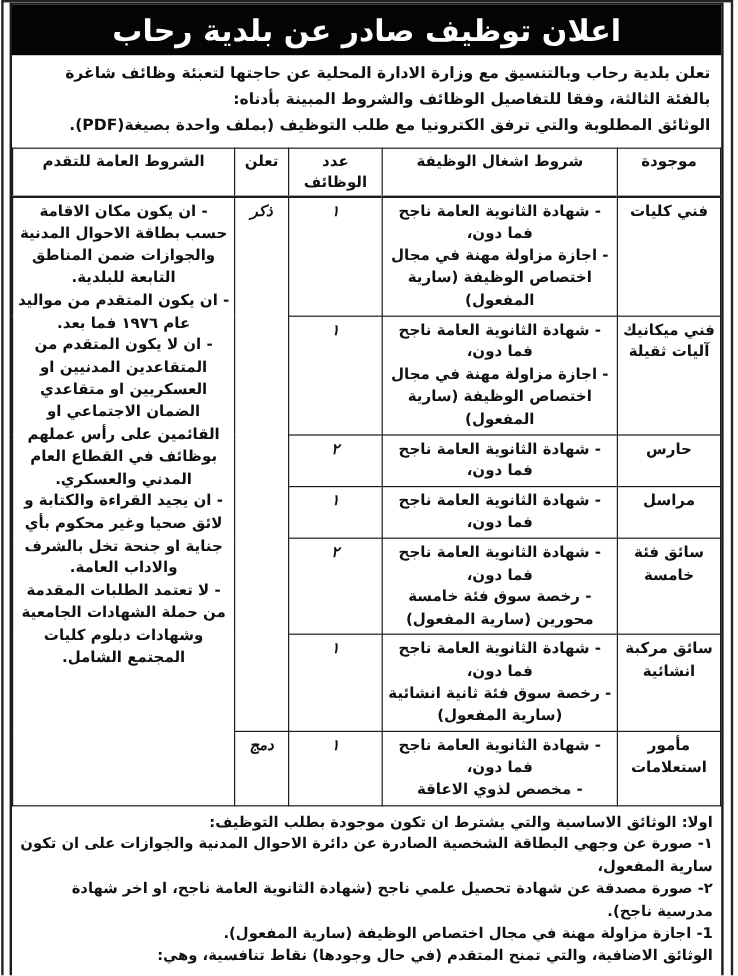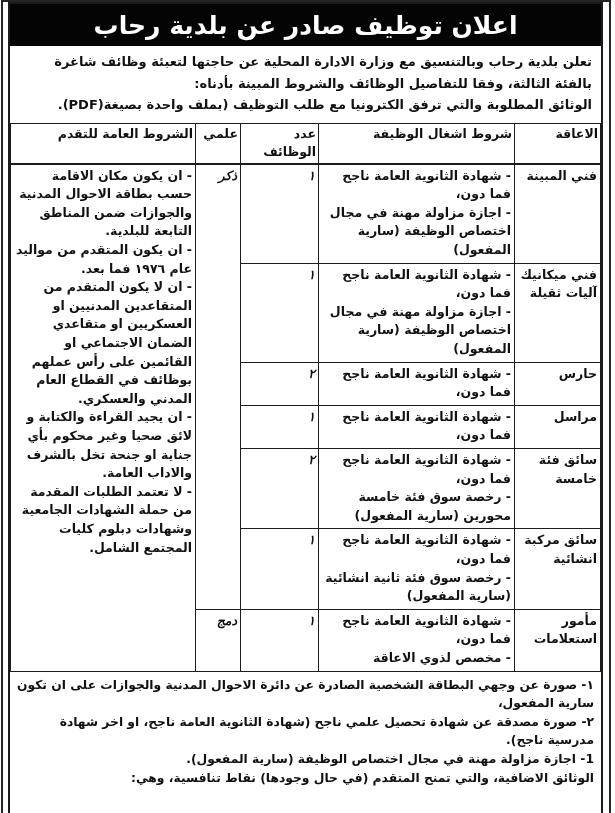--- a/index.html
+++ b/index.html
@@ -62,6 +62,7 @@
   }
   table.jobs th, table.jobs td {
     border: 1.6px solid #1c1c1c;
+    text-align: center;
     vertical-align: top;
     padding: 2px 3px 3px 3px;
     line-height: 18.6px;

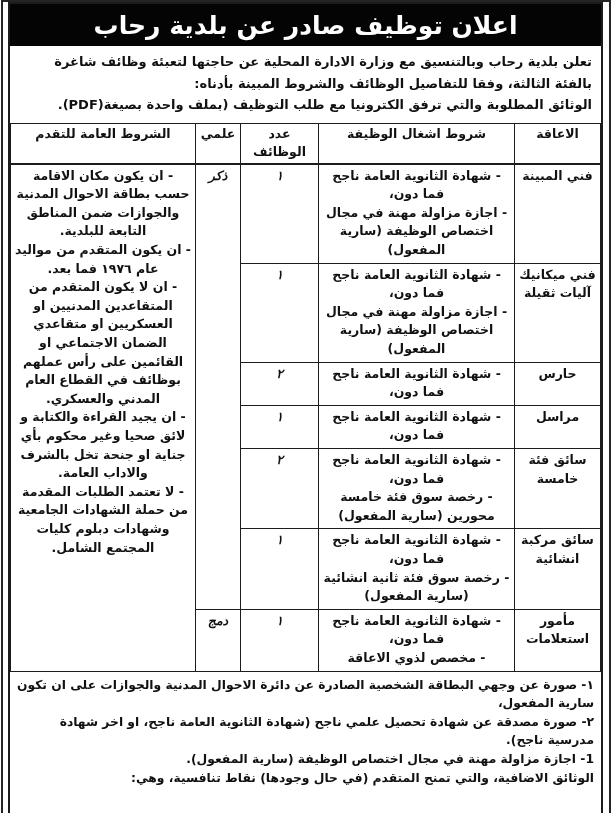--- a/index.html
+++ b/index.html
@@ -115,7 +115,7 @@
           <th>الاعاقة</th>
           <th>شروط اشغال الوظيفة</th>
           <th>عدد الوظائف</th>
-          <th>علمي</th>
+          <th>تعلن</th>
           <th>الشروط العامة للتقدم</th>
         </tr>
 

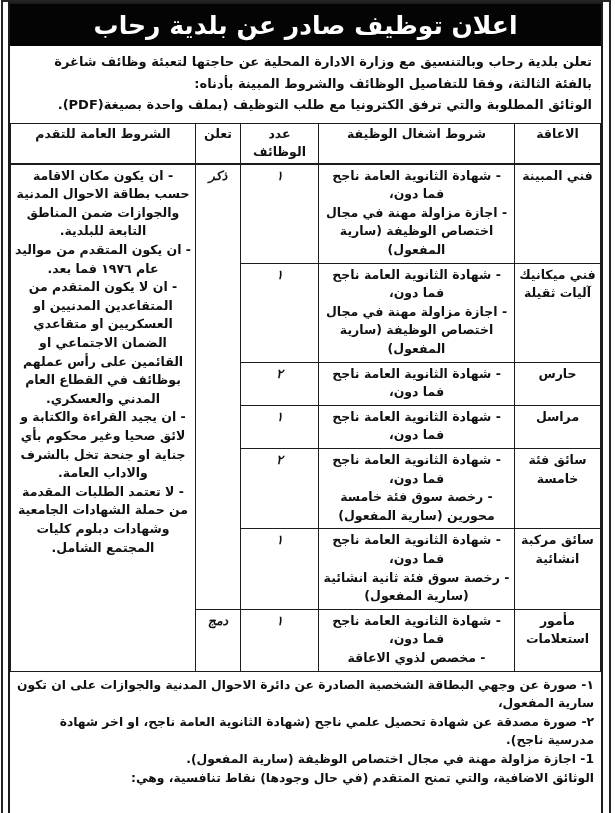--- a/index.html
+++ b/index.html
@@ -112,7 +112,7 @@
       </colgroup>
       <tbody>
         <tr>
-          <th>الاعاقة</th>
+          <th>موجودة</th>
           <th>شروط اشغال الوظيفة</th>
           <th>عدد الوظائف</th>
           <th>تعلن</th>

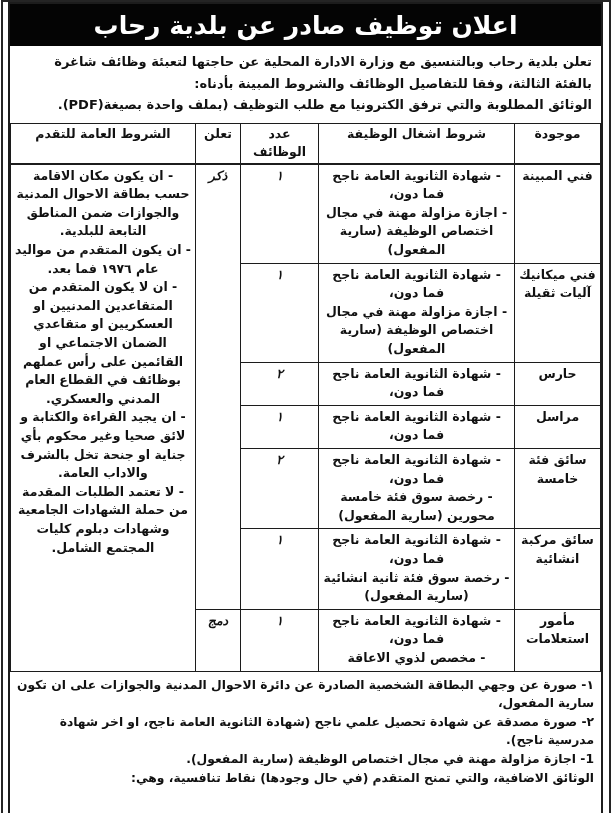--- a/index.html
+++ b/index.html
@@ -120,7 +120,7 @@
         </tr>
 
         <tr>
-          <td class="pos">فني المبينة</td>
+          <td class="pos">فني كليات</td>
           <td class="req">- شهادة الثانوية العامة ناجح فما دون،
 - اجازة مزاولة مهنة في مجال اختصاص الوظيفة (سارية المفعول)</td>
           <td class="cnt">١</td>

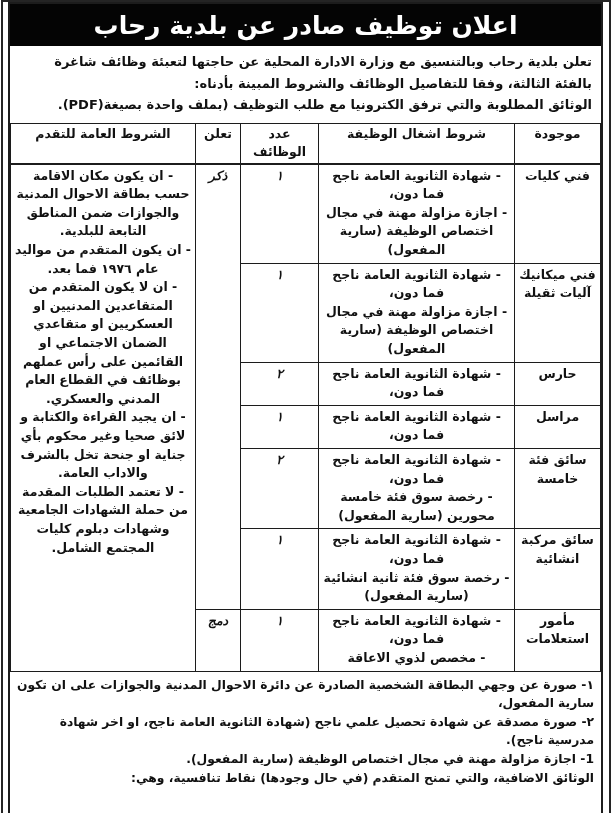--- a/index.html
+++ b/index.html
@@ -176,6 +176,7 @@
     </table>
 
     <div class="docs">
+      <div class="doc-line">اولا: الوثائق الاساسية والتي يشترط ان تكون موجودة بطلب التوظيف:</div>
       <div class="doc-line">١- صورة عن وجهي البطاقة الشخصية الصادرة عن دائرة الاحوال المدنية والجوازات على ان تكون سارية المفعول،</div>
       <div class="doc-line">٢- صورة مصدقة عن شهادة تحصيل علمي ناجح (شهادة الثانوية العامة ناجح، او اخر شهادة مدرسية ناجح).</div>
       <div class="doc-line">1- اجازة مزاولة مهنة في مجال اختصاص الوظيفة (سارية المفعول).</div>

